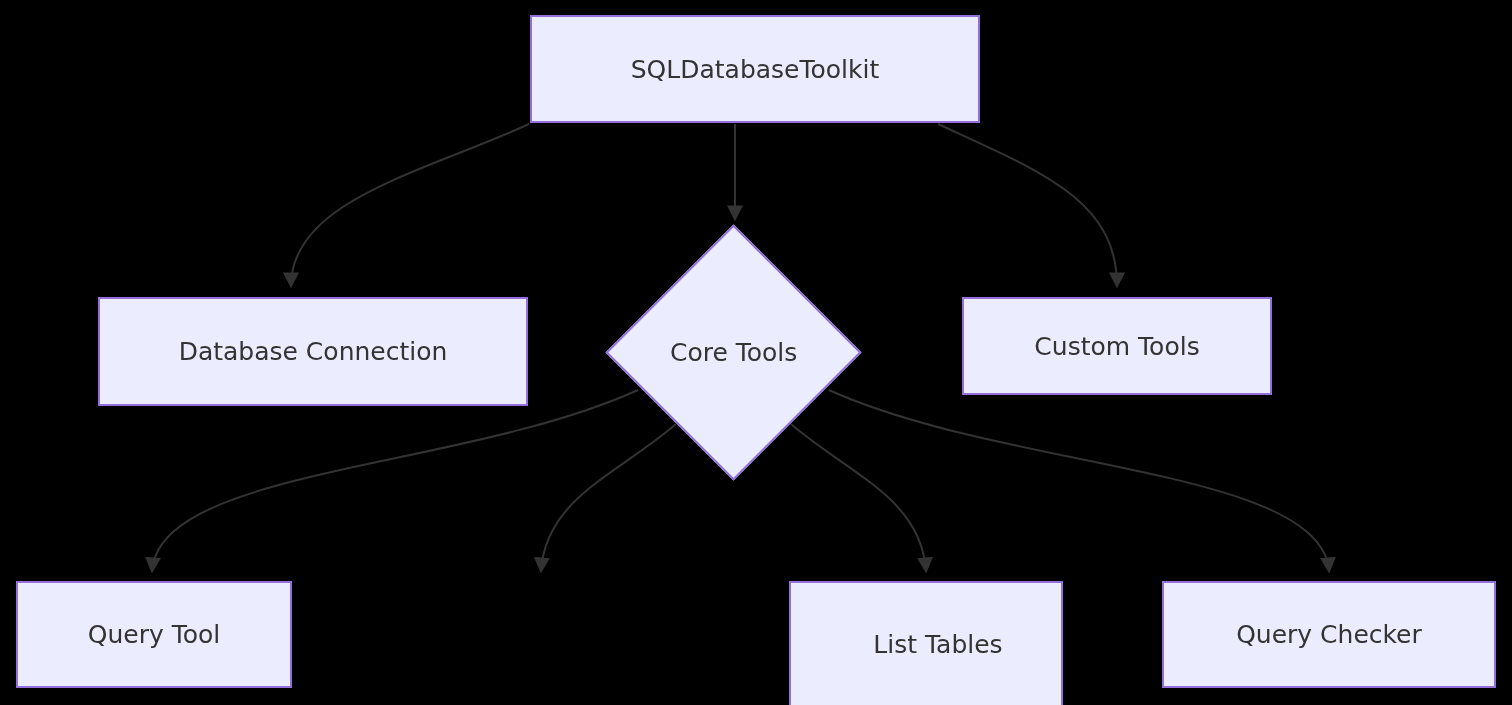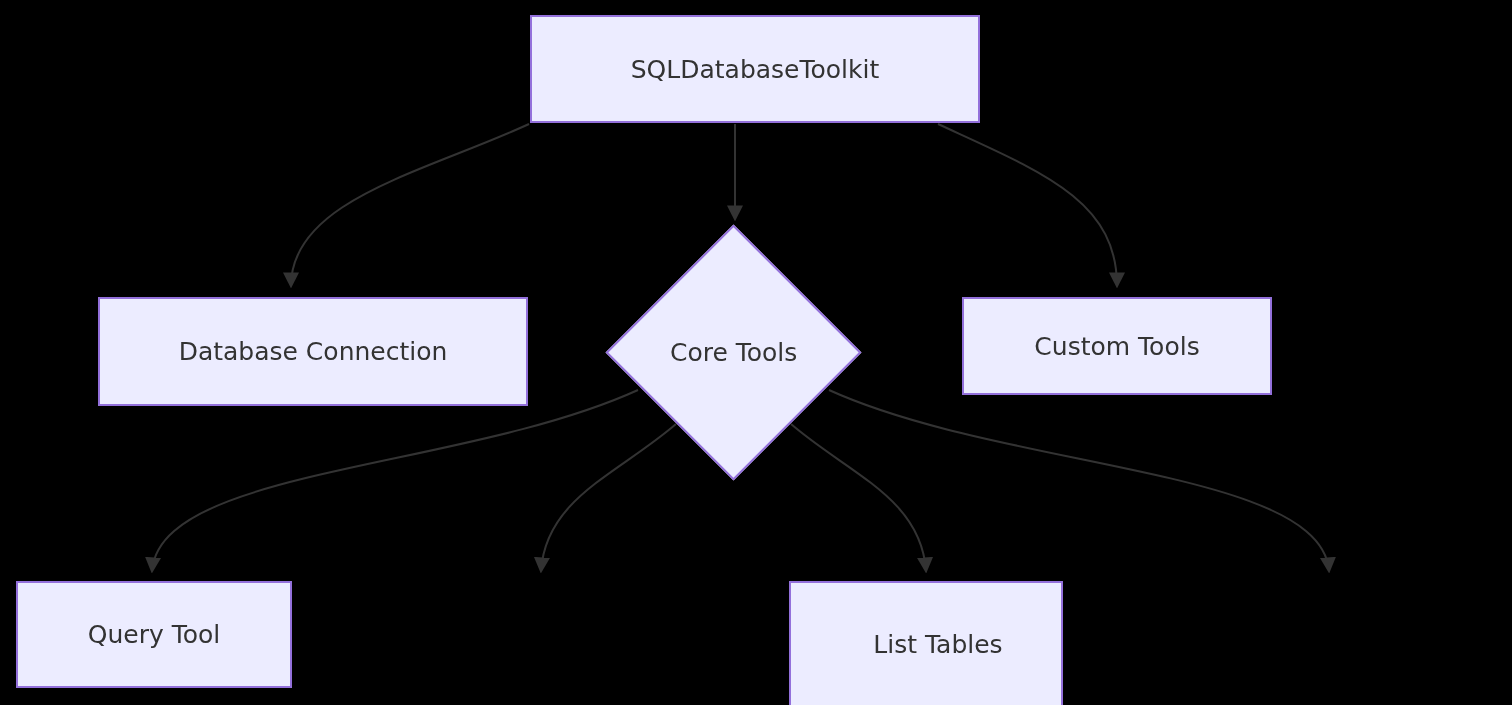--- a/index.html
+++ b/index.html
@@ -114,6 +114,9 @@
     <span class="node-label">List Tables</span>
   </div>
 
+  <div class="node node-rect-query-checker">
+    <span class="node-label">Query Checker</span>
+  </div>
 
 </div>
 

